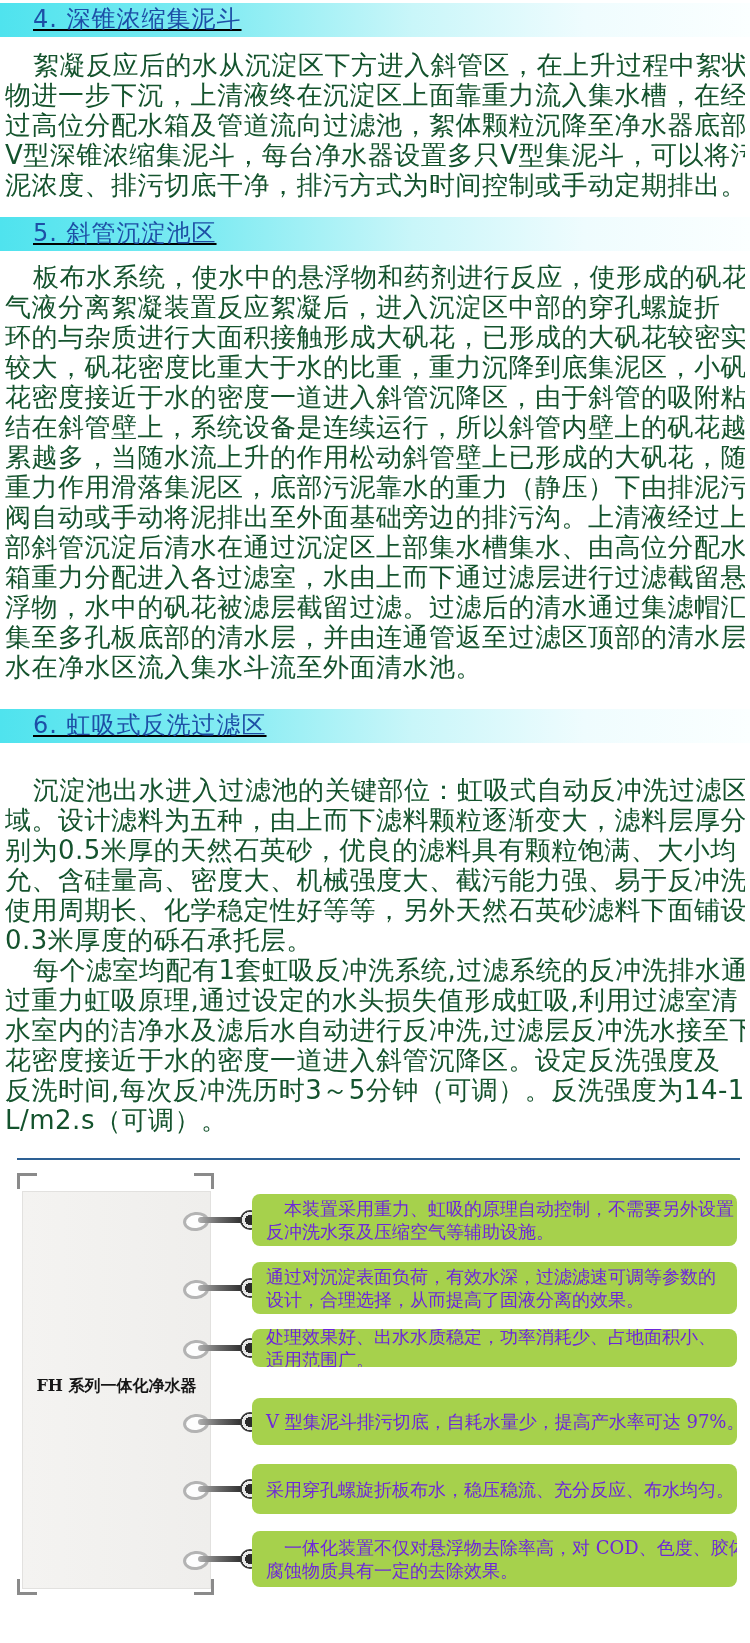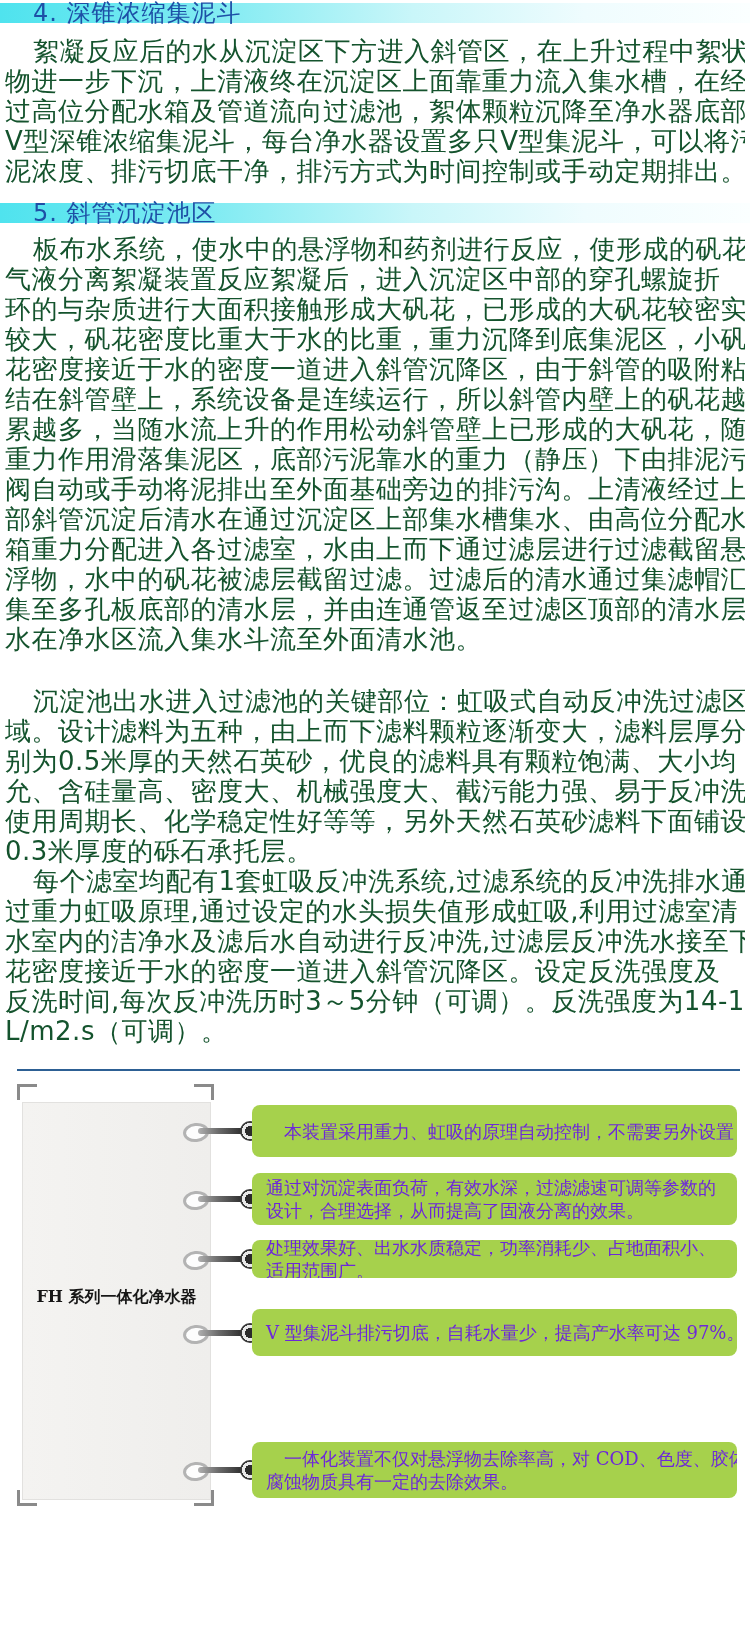--- a/index.html
+++ b/index.html
@@ -9,9 +9,9 @@
   }
   
   .secbar{
-    height:20px;width:750px;
+    height:34px;width:750px;
     background:linear-gradient(to right,#4fe3ee 0%,#7febf2 28%,#c9f6f9 55%,#effcfe 78%,#fbffff 100%);
-    display:flex;align-items:center;
+    display:flex;text-decoration:underline;
   }
   .secbar span{
     padding-left:33px;font-size:24px;color:#1d4fa6;letter-spacing:1px;white-space:pre;

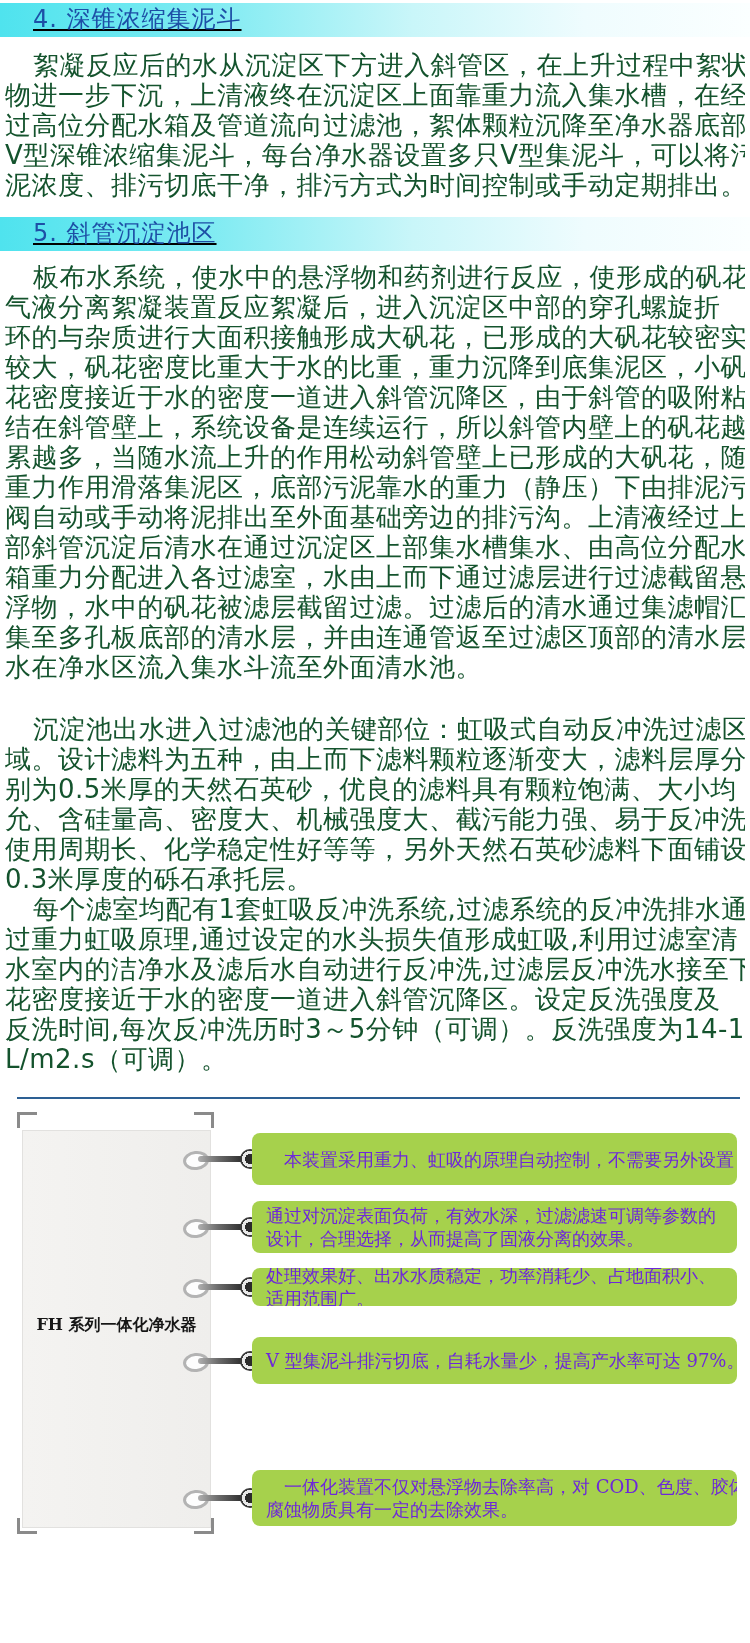--- a/index.html
+++ b/index.html
@@ -113,6 +113,9 @@
       <div class="tline">水在净水区流入集水斗流至外面清水池。</div>
     </div>
 
+  <div class="secbar" id="bar6">
+    <span>6. 虹吸式反洗过滤区</span>
+  </div>
   <div class="para" id="p6a">
 
   <div class="tline">沉淀池出水进入过滤池的关键部位：虹吸式自动反冲洗过滤区</div>

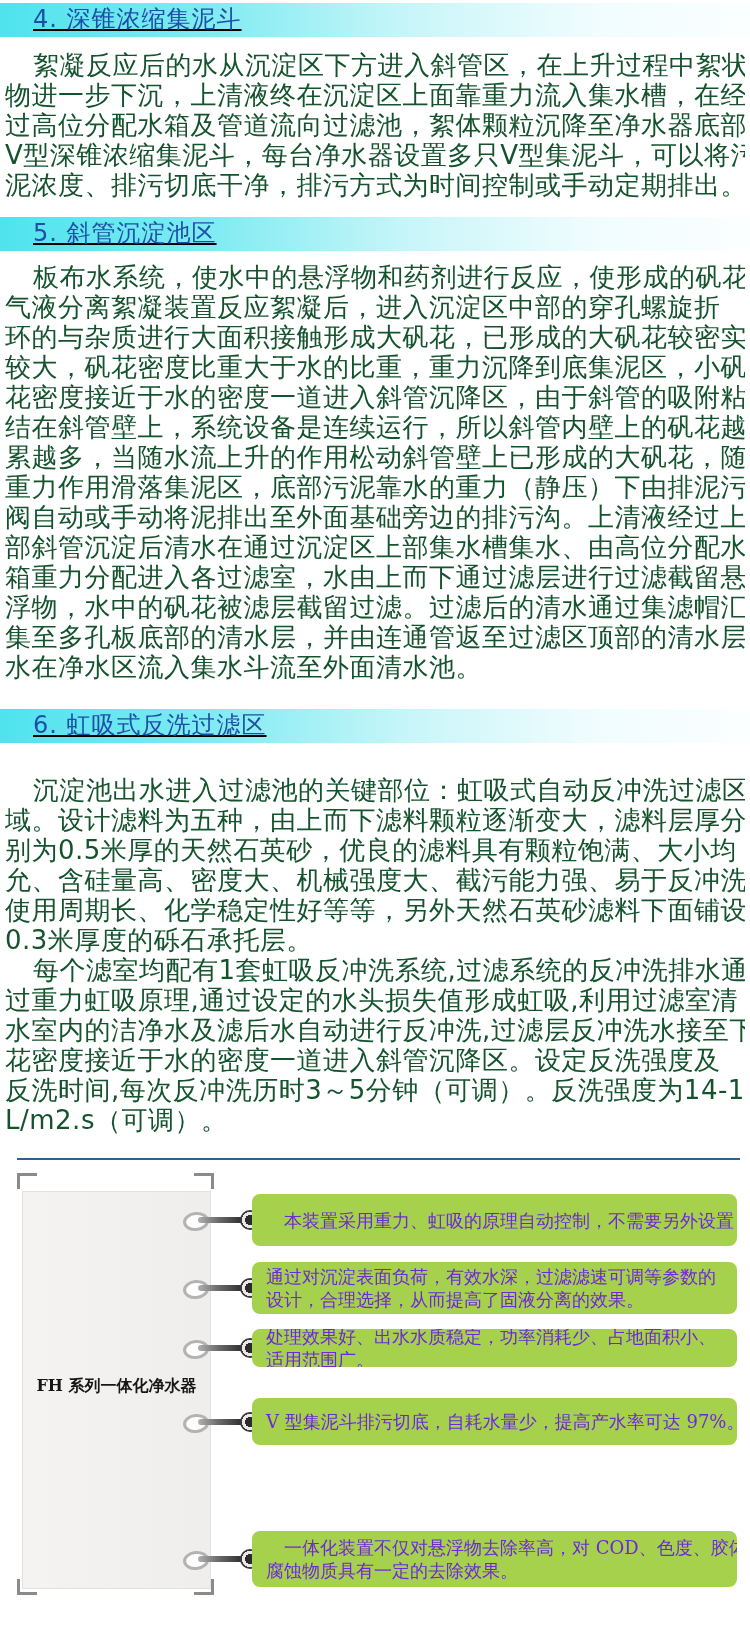--- a/index.html
+++ b/index.html
@@ -153,6 +153,7 @@
       <div class="feat-box">
 
       <div class="fline">　本装置采用重力、虹吸的原理自动控制，不需要另外设置</div>
+          <div class="fline">反冲洗水泵及压缩空气等辅助设施。</div>
         </div>
     </div>
 

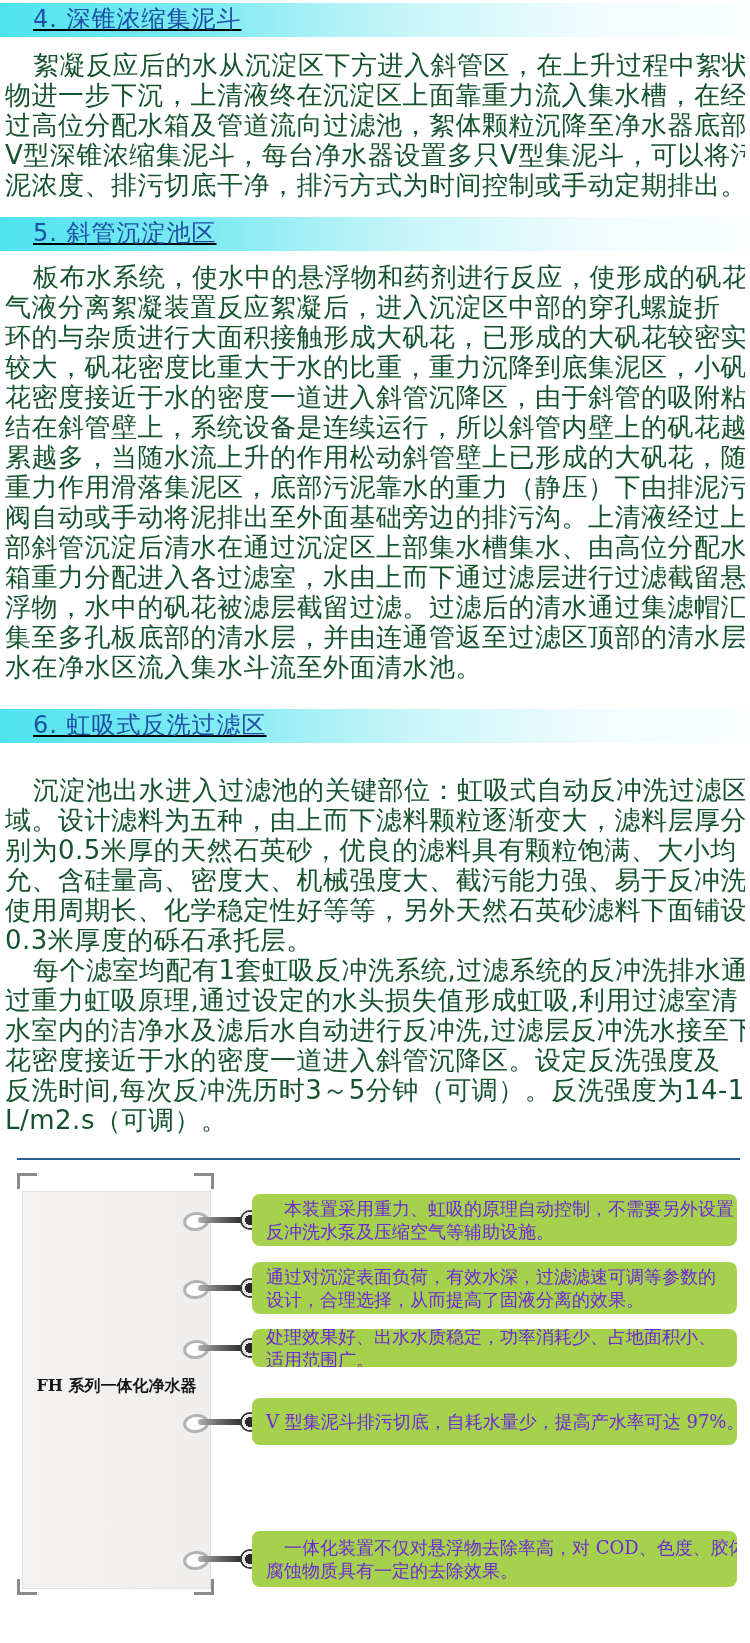--- a/index.html
+++ b/index.html
@@ -189,6 +189,15 @@
         </div>
     </div>
 
+    <div class="feat-row" id="row5">
+      <span class="loop"></span>
+      <span class="pin"></span>
+      <span class="grommet"></span>
+      <div class="feat-box">
+
+      <div class="fline">采用穿孔螺旋折板布水，稳压稳流、充分反应、布水均匀。</div>
+        </div>
+    </div>
 
     <div class="feat-row" id="row6">
       <span class="loop"></span>

